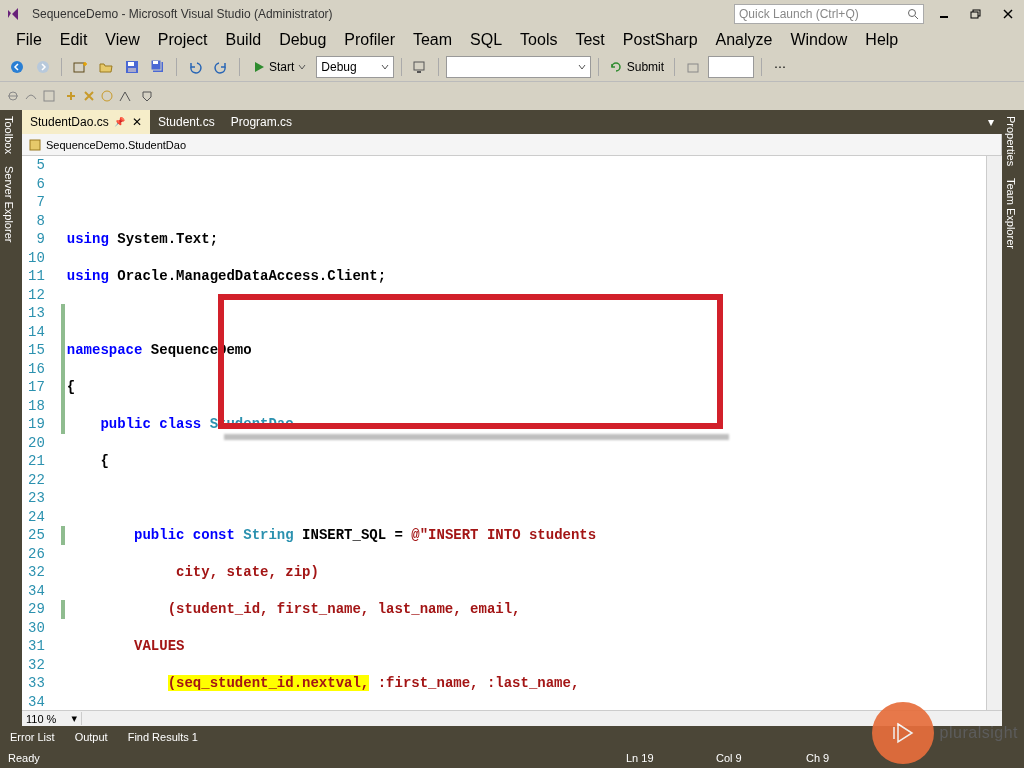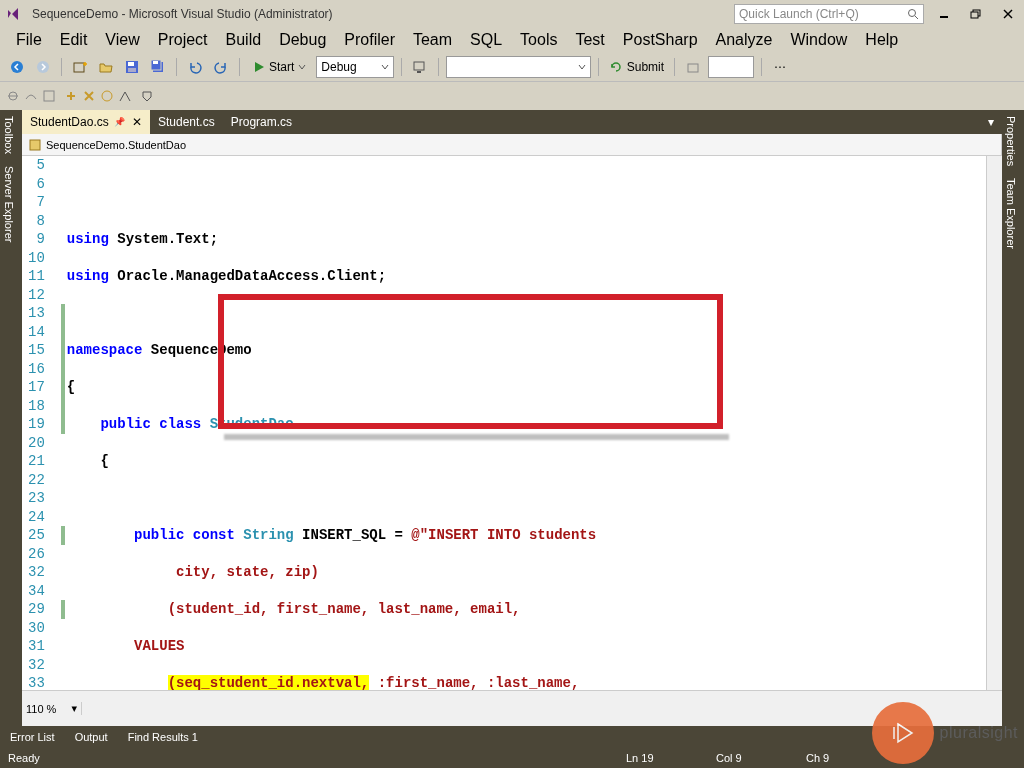--- a/index.html
+++ b/index.html
@@ -46,7 +46,7 @@
 .hl{background:#ffff00;}
 .redbox{position:absolute;border:6px solid #d2202a;left:155px;top:138px;width:505px;height:135px;pointer-events:none;z-index:5;}
 .redbox-shadow{position:absolute;left:161px;top:278px;width:505px;height:6px;background:rgba(0,0,0,0.25);filter:blur(1px);pointer-events:none;}
-.zoom-row{height:36px;display:flex;align-items:center;border-top:1px solid #ccc;background:#f0f0f0;font-size:11px;}
+.zoom-row{height:16px;display:flex;align-items:center;border-top:1px solid #ccc;background:#f0f0f0;font-size:11px;}
 .zoom-row .zoom{padding:0 4px;border-right:1px solid #ccc;width:60px;display:flex;align-items:center;justify-content:space-between;}
 .bottom-tabs{position:absolute;left:0;right:0;bottom:20px;height:22px;background:#4b4637;display:flex;align-items:center;}
 .bottom-tabs .btab{color:#fff;font-size:11px;padding:3px 10px;cursor:pointer;}

